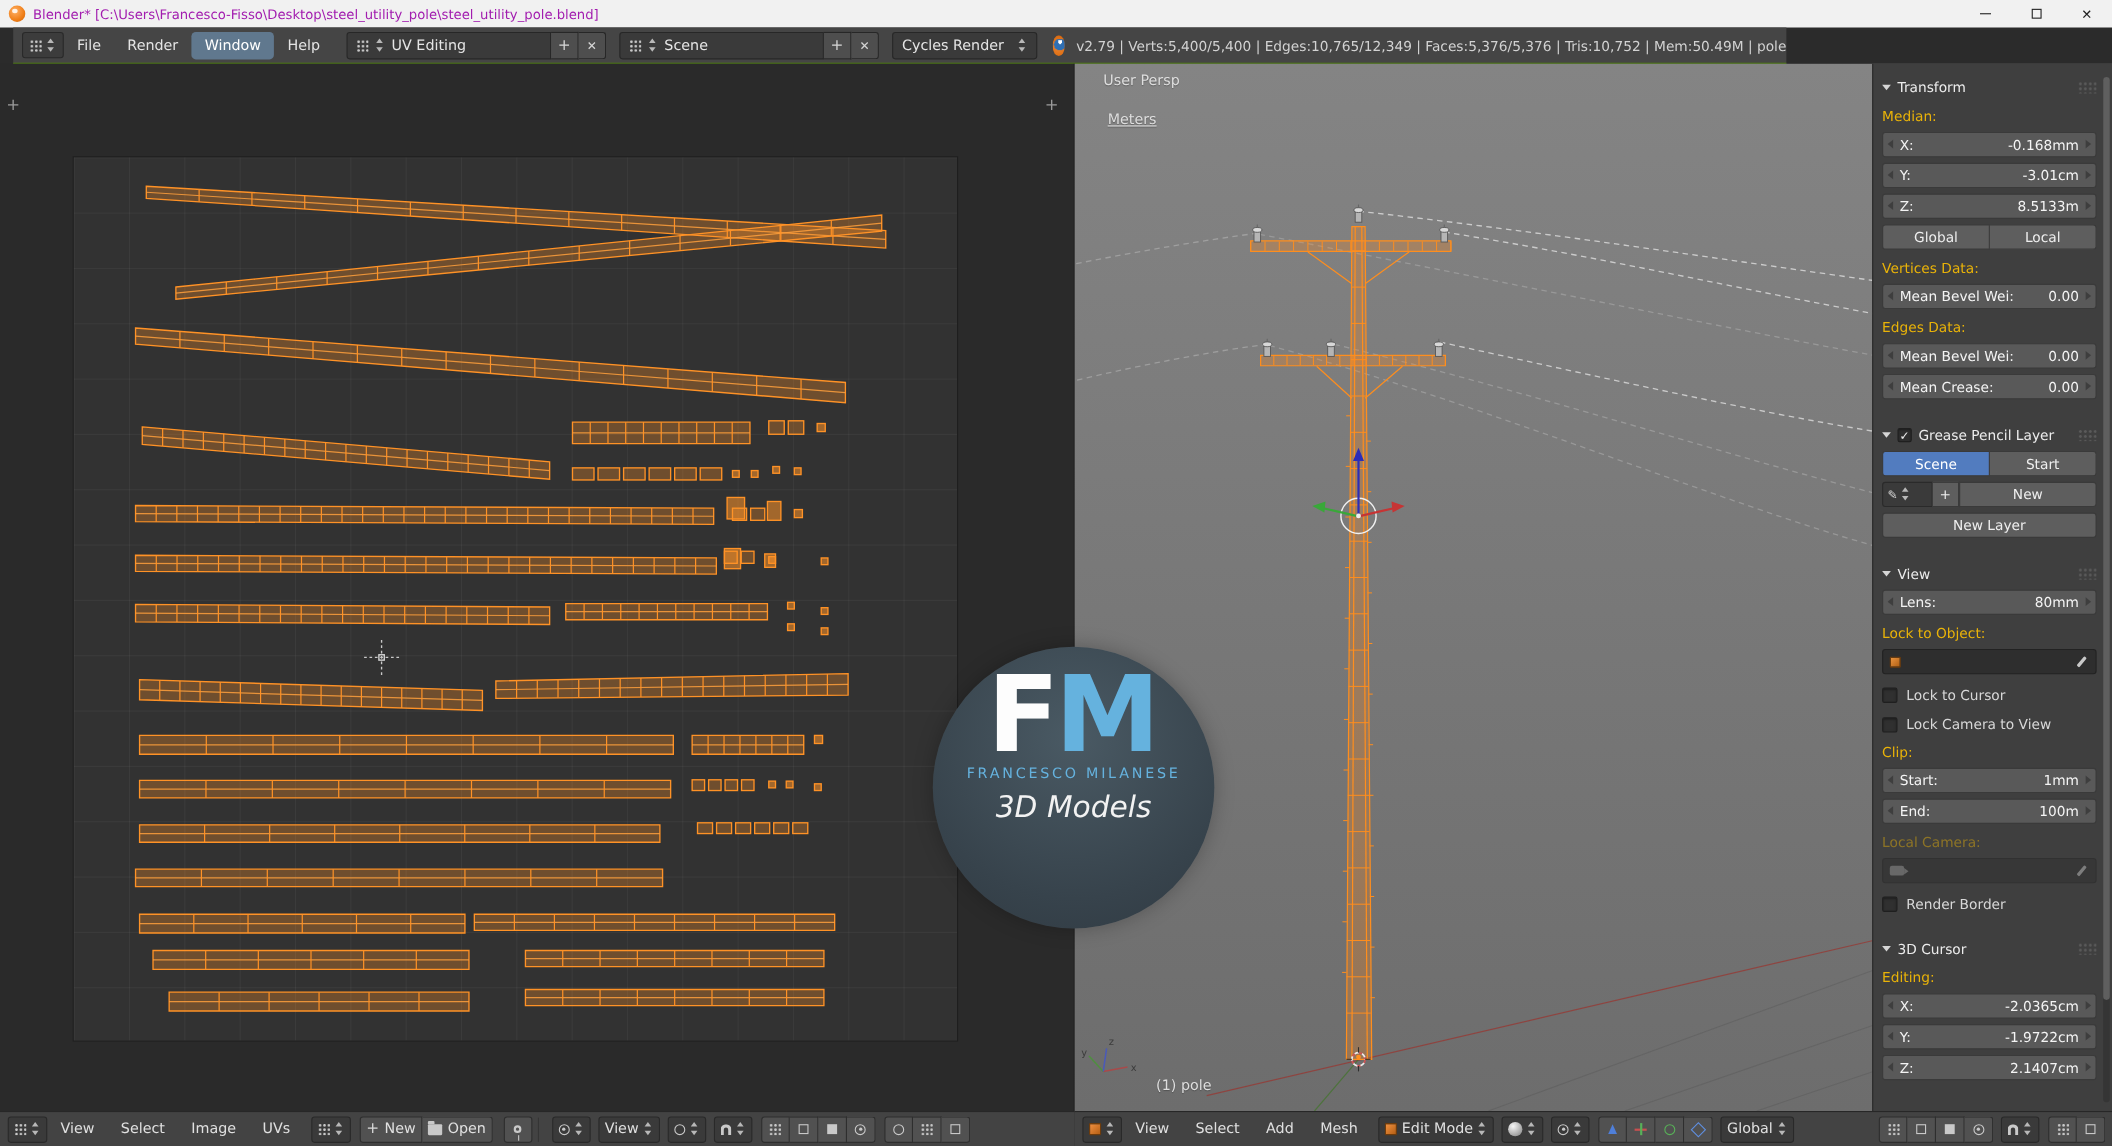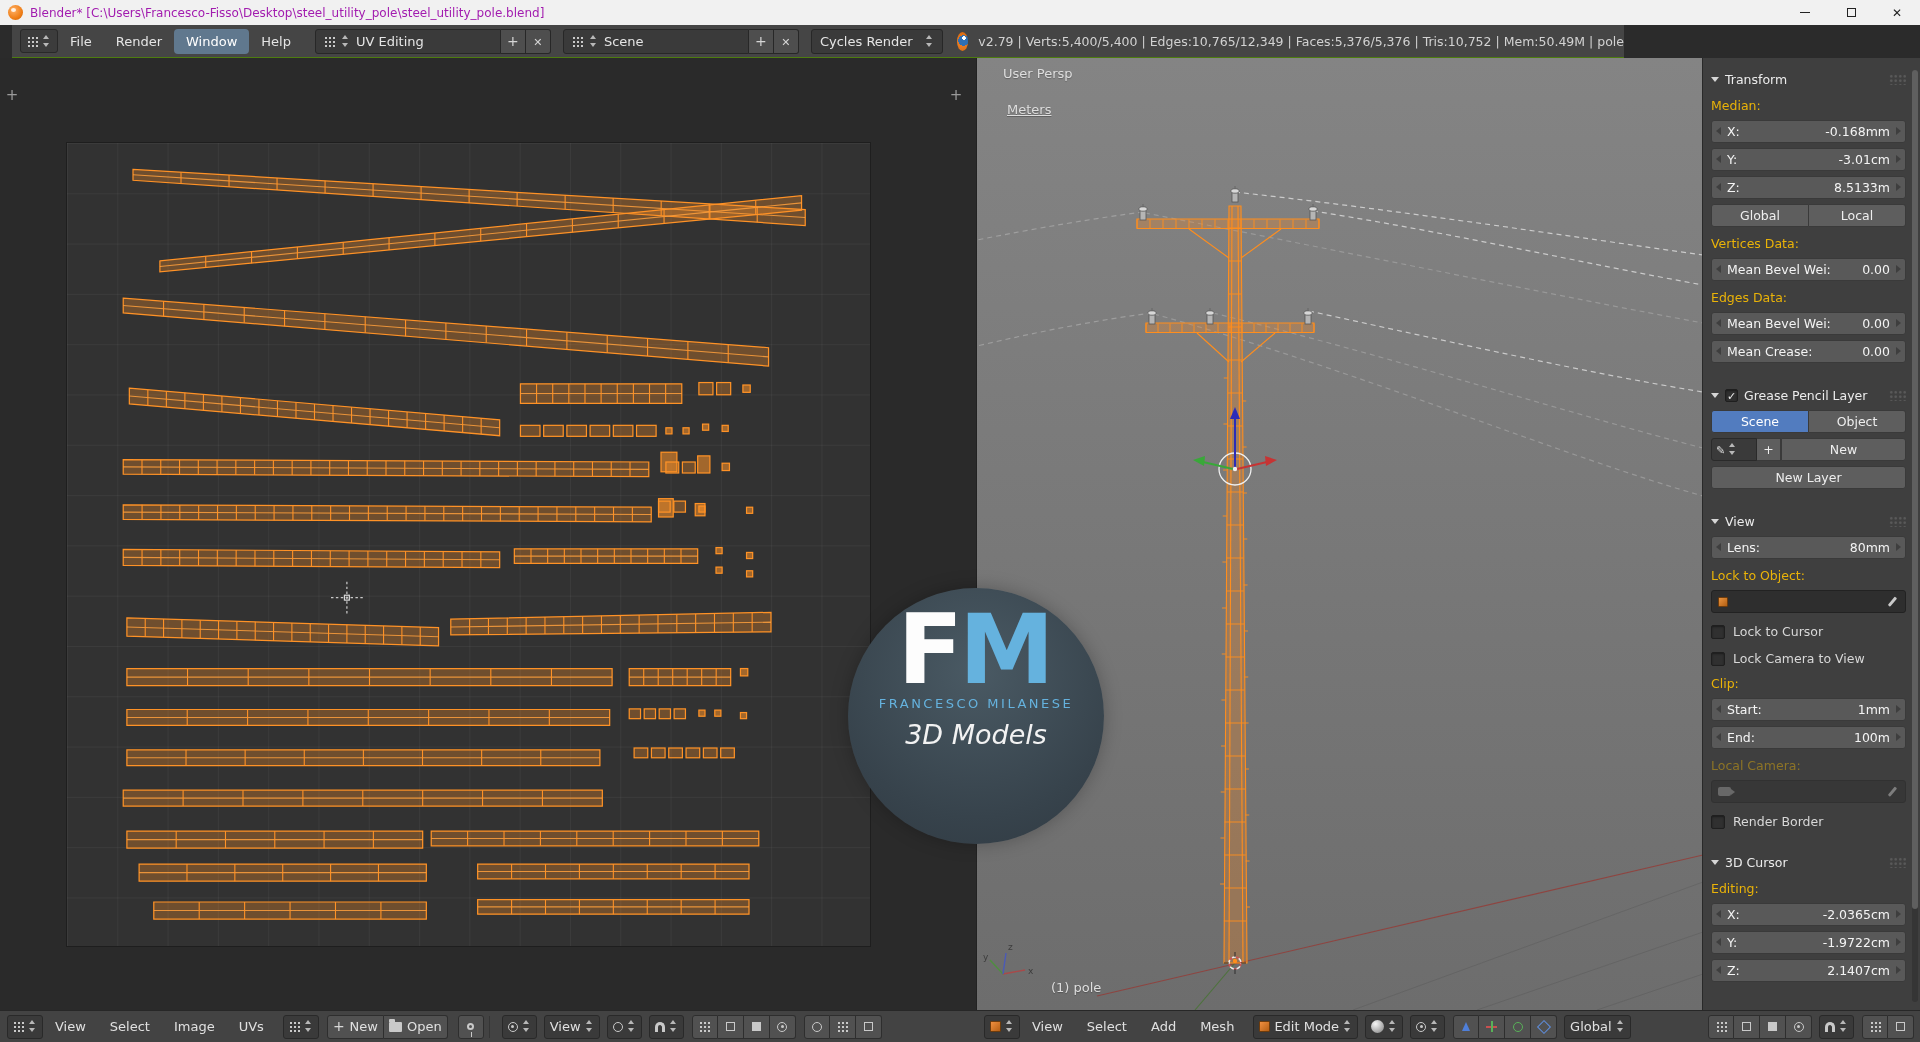--- a/index.html
+++ b/index.html
@@ -879,7 +879,7 @@
       </div>
       <div class="btnrow">
         <div class="bbtn first sel">Scene</div>
-        <div class="bbtn last">Object</div>
+        <div class="bbtn last">Start</div>
       </div>
       <div class="gprow">
         <div class="gpfield">

